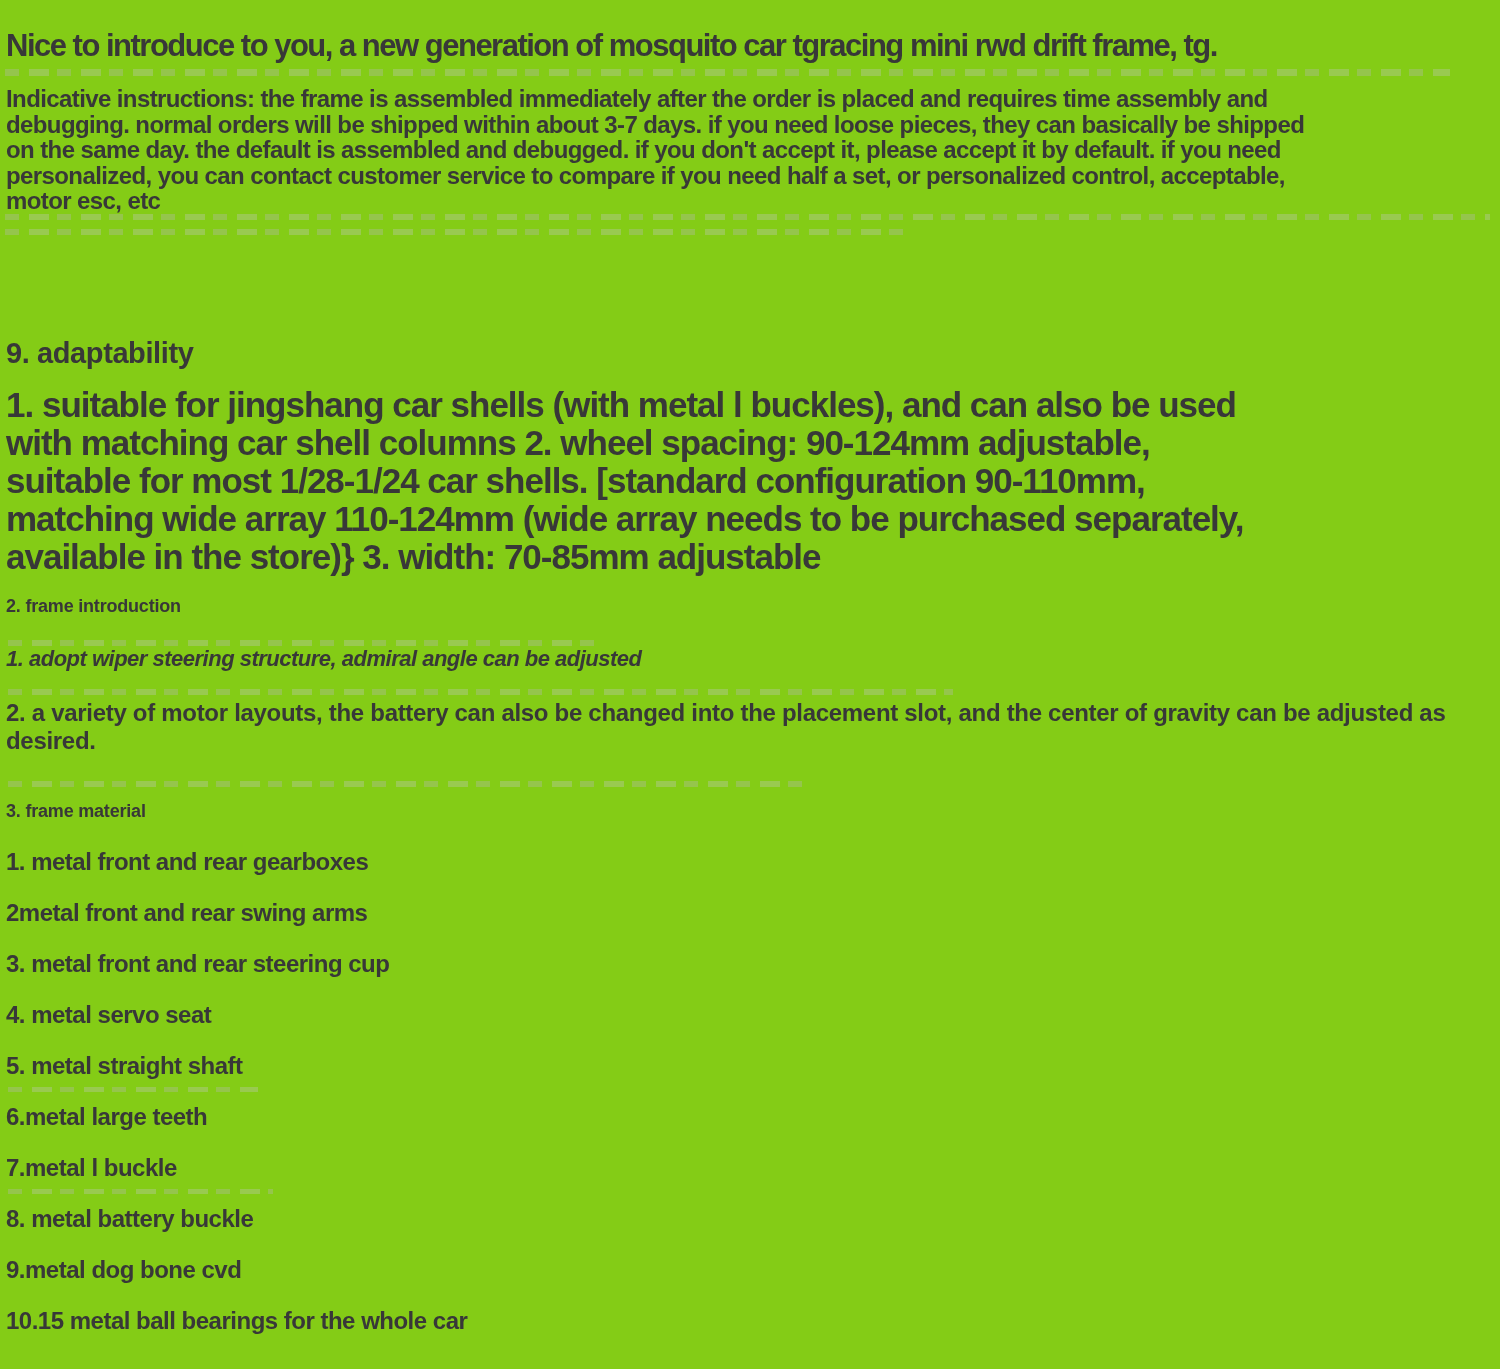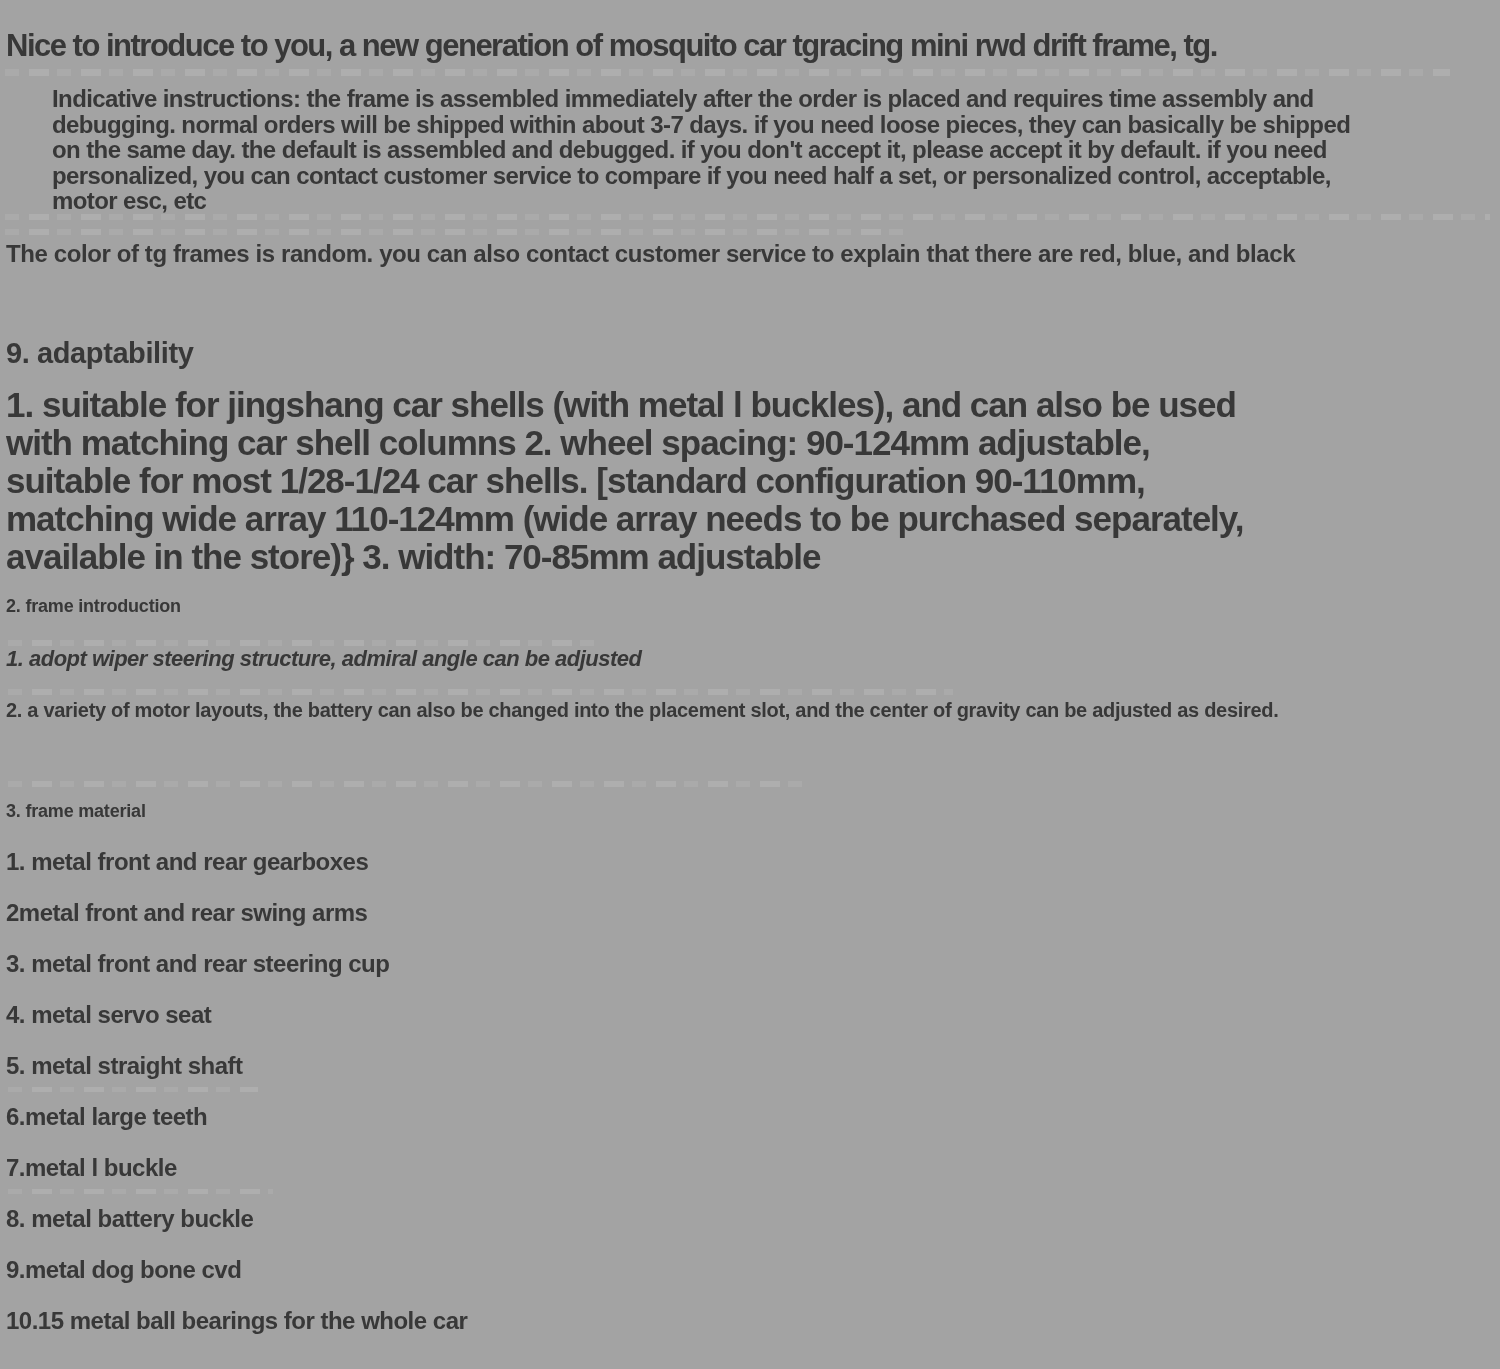--- a/index.html
+++ b/index.html
@@ -11,7 +11,7 @@
     position: relative;
     width: 1500px;
     height: 1369px;
-    background: #a3a3a3;
+    background: #84cc16;
     overflow: hidden;
     font-family: "Liberation Sans", sans-serif;
     font-weight: bold;

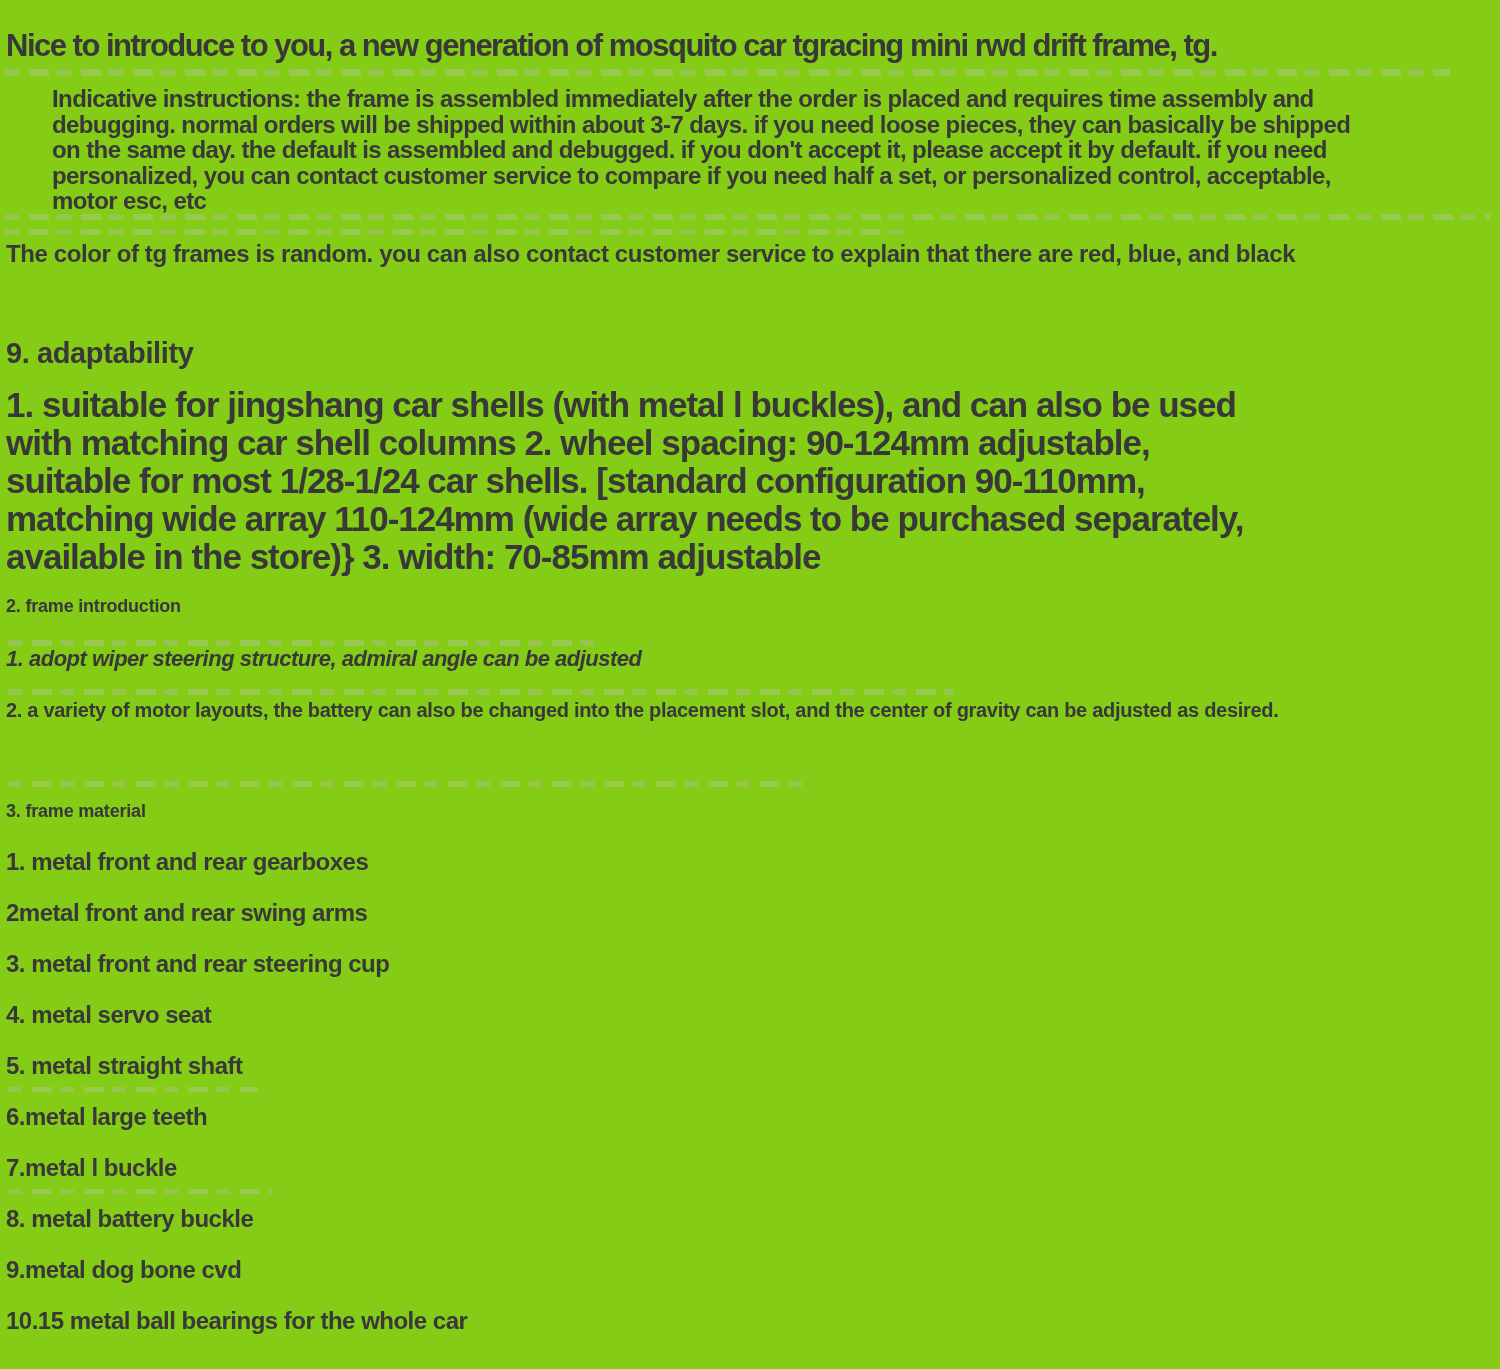--- a/index.html
+++ b/index.html
@@ -34,7 +34,6 @@
     font-size: 24px;
     line-height: 25.5px;
     letter-spacing: -0.6px;
-    margin-left: 46px;
   }
   .color-notice {
     top: 240px;

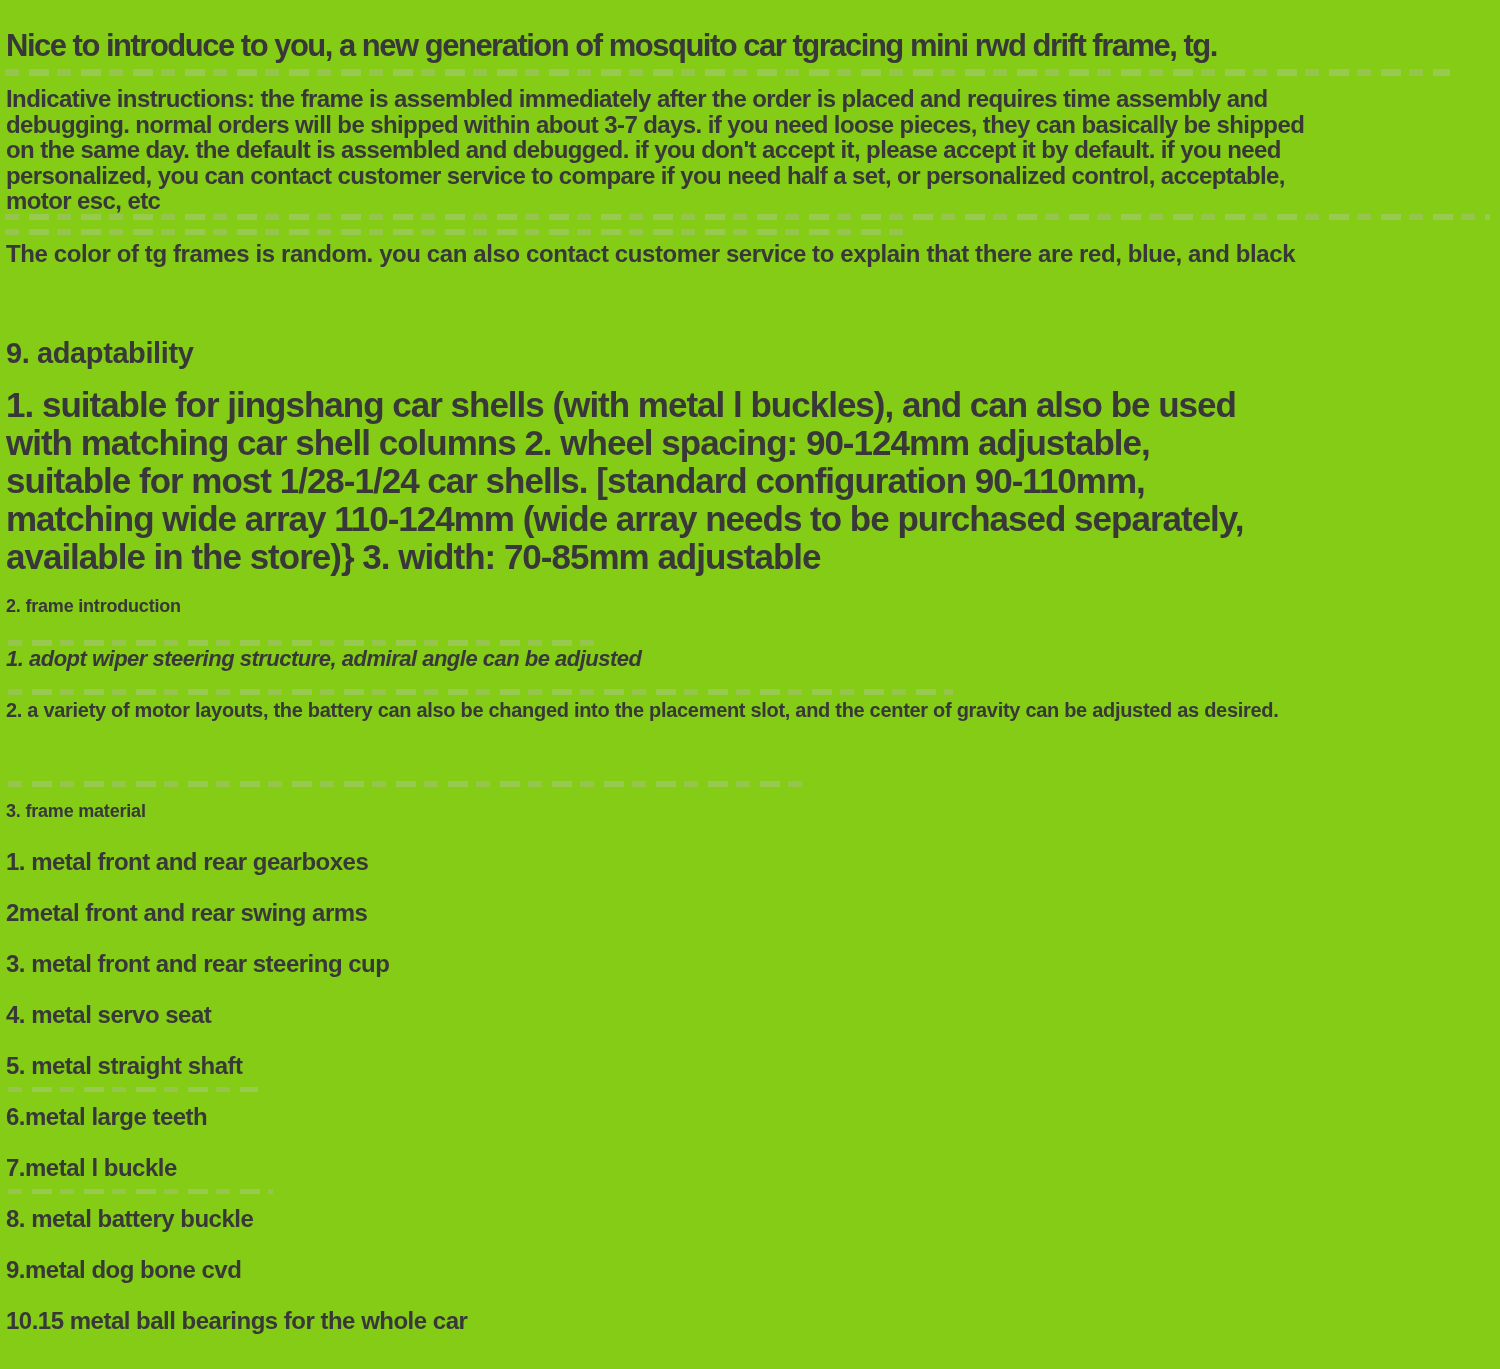--- a/index.html
+++ b/index.html
@@ -123,7 +123,6 @@
   <div class="ghost g2"></div>
   <div class="ghost g3"></div>
 
-  <div class="txt color-notice">The color of tg frames is random. you can also contact customer service to explain that there are red, blue, and black</div>
 
 
   <div class="txt h-adapt">9. adaptability</div>

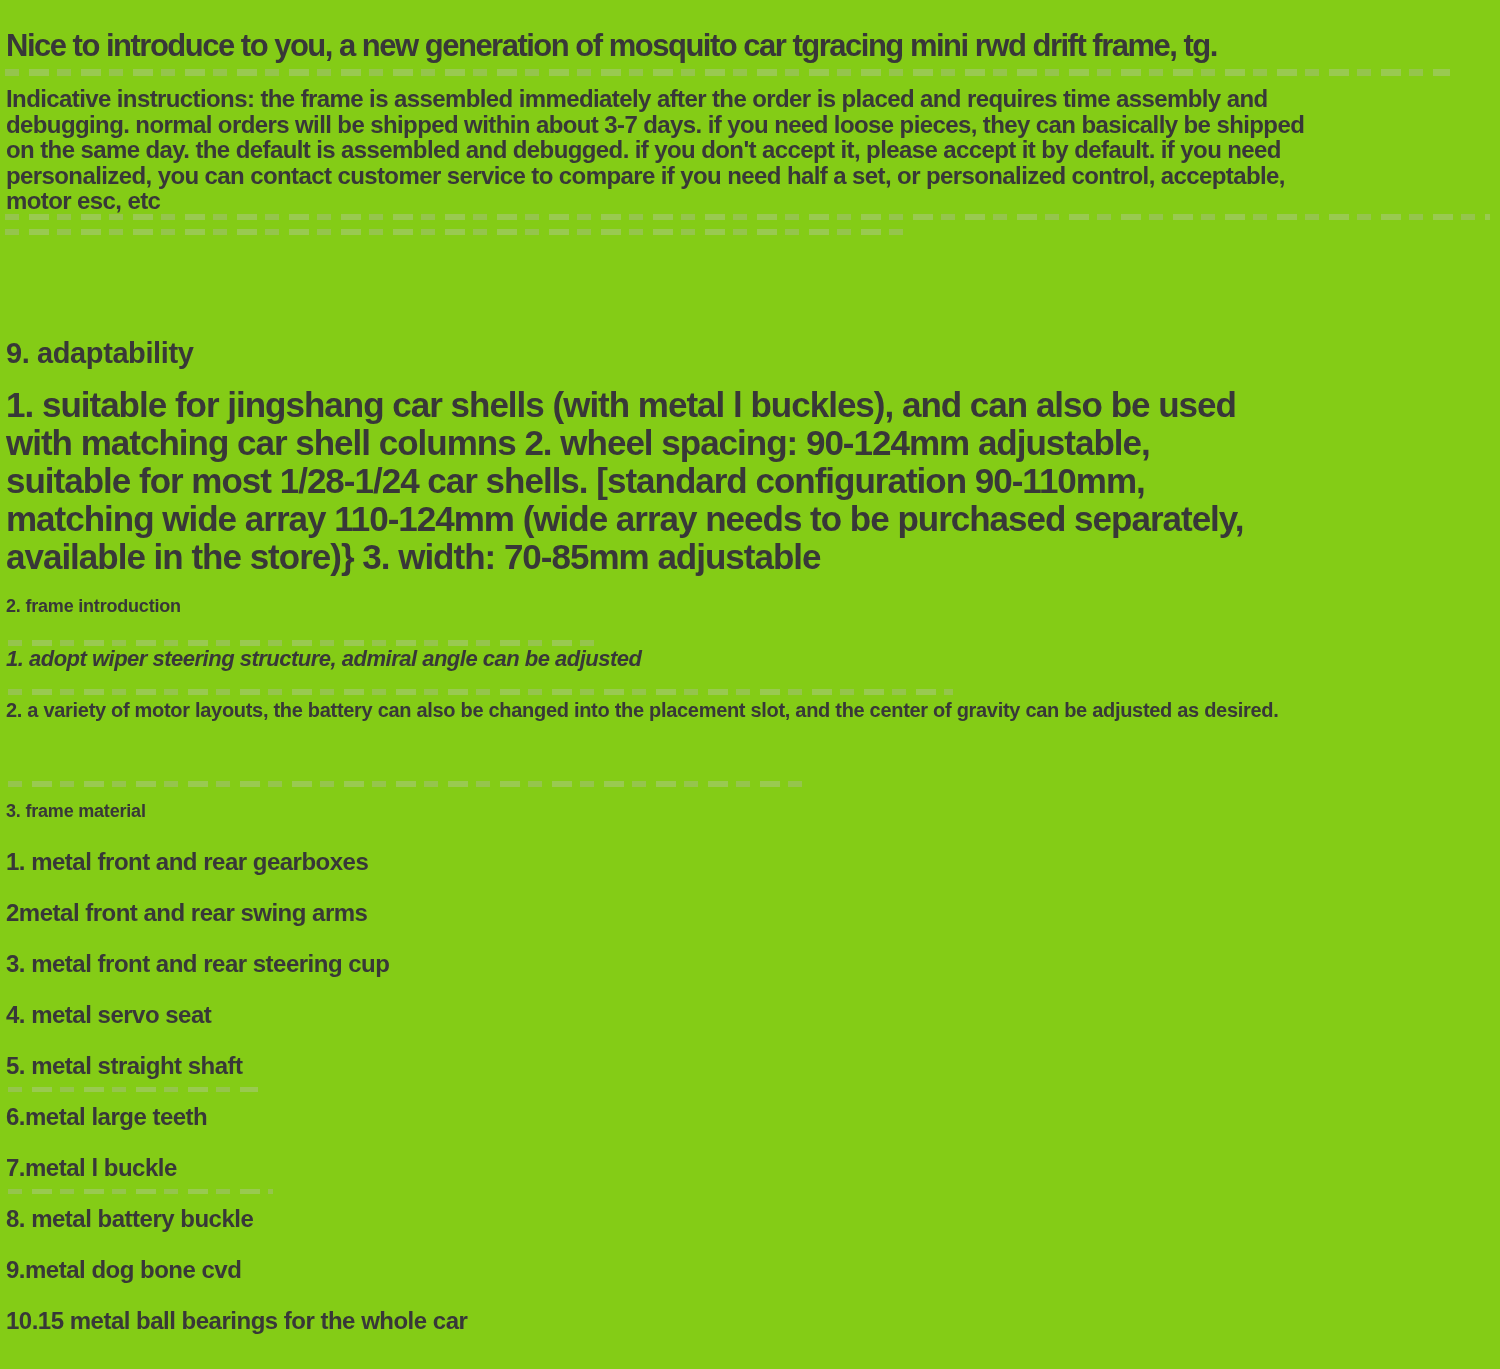--- a/index.html
+++ b/index.html
@@ -69,7 +69,7 @@
   }
   .intro2 {
     top: 699px;
-    font-size: 20px;
+    font-size: 24px;
     letter-spacing: -0.3px;
   }
   .intro3 {

